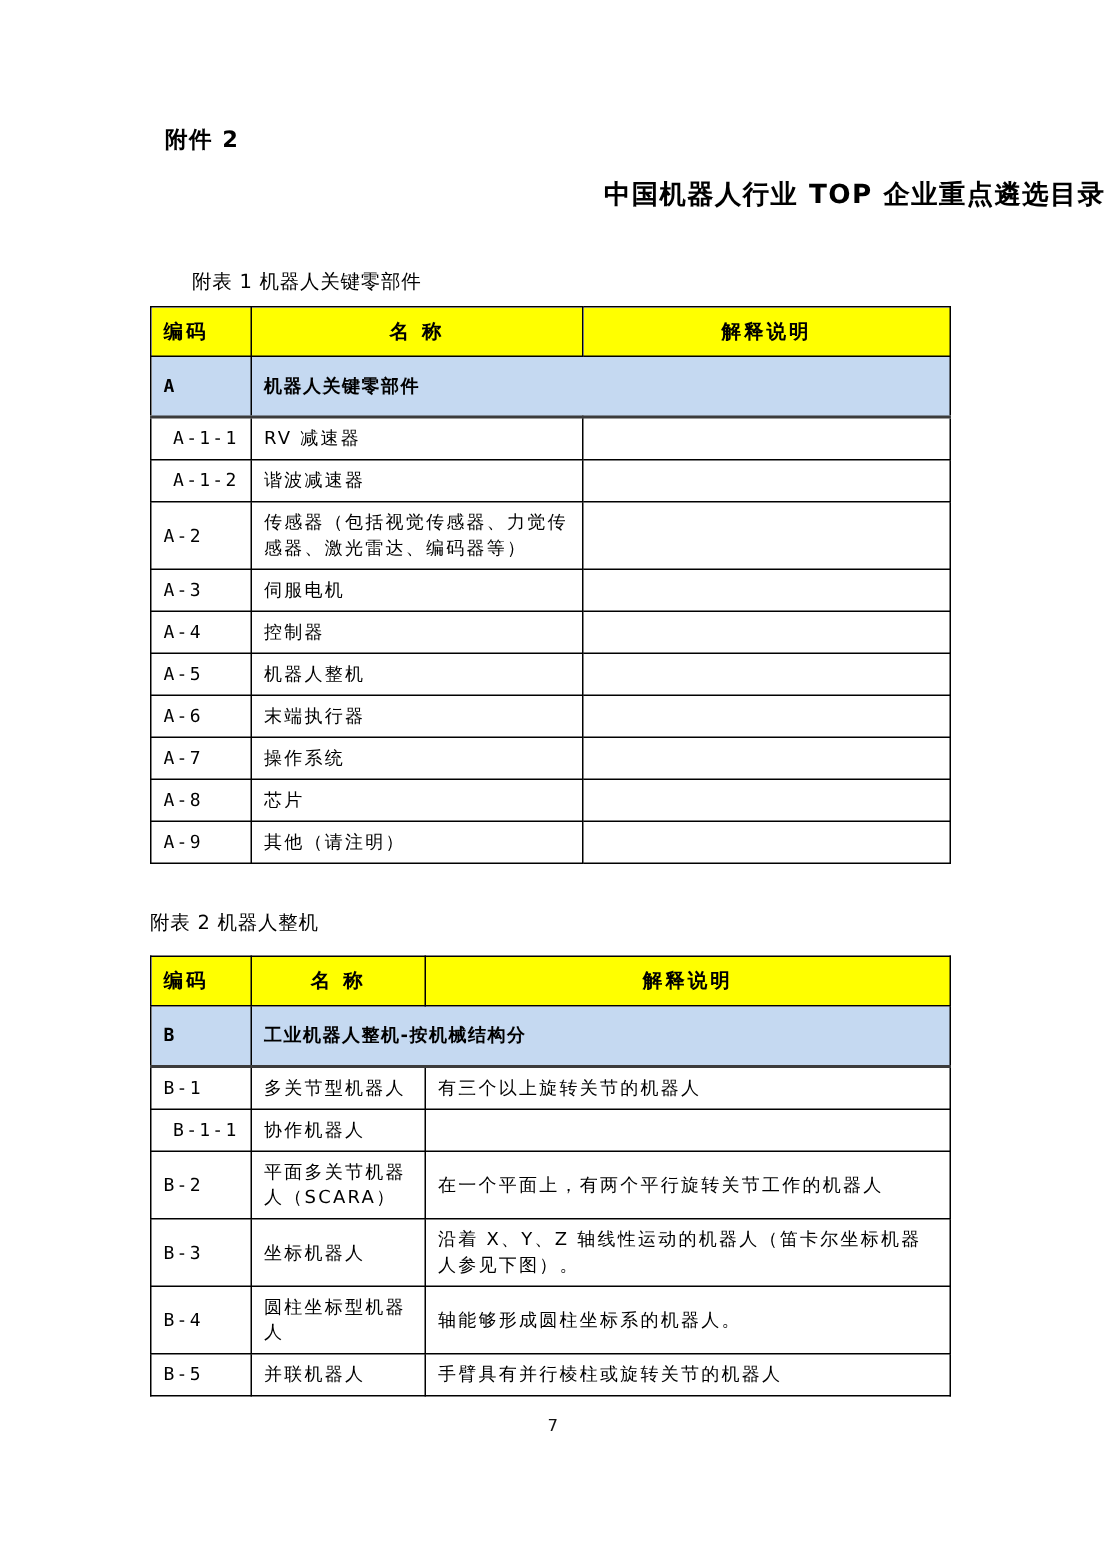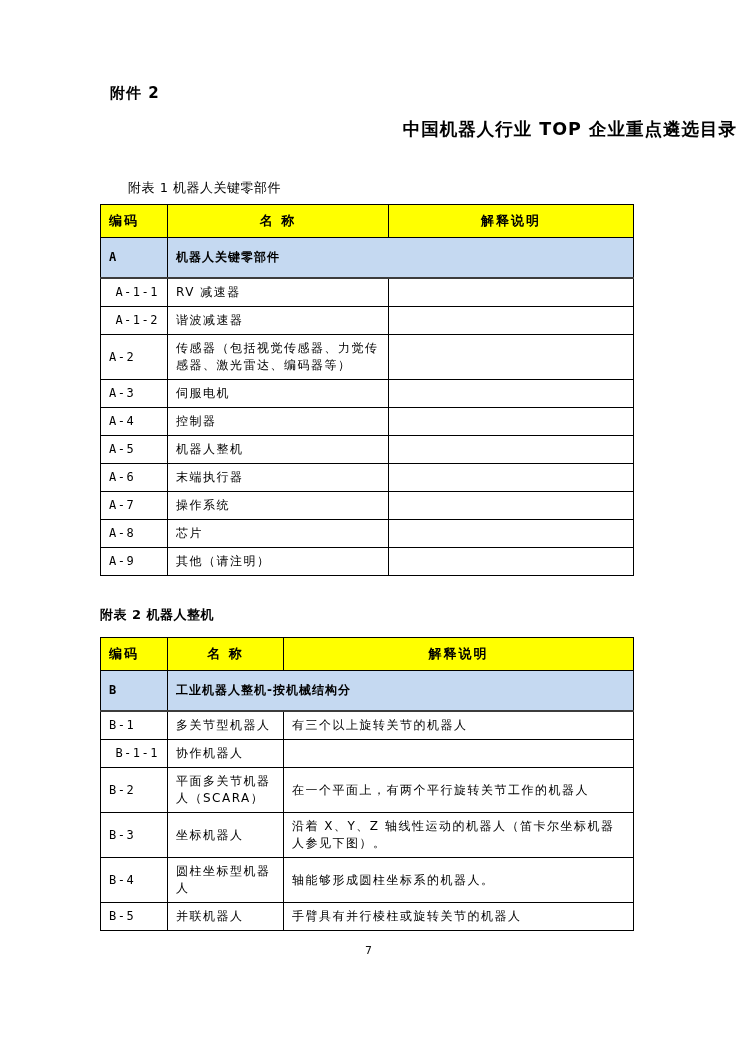--- a/index.html
+++ b/index.html
@@ -26,7 +26,7 @@
     font-size: 13px; letter-spacing: 0.5px;
   }
   .caption-1 { top: 179px; padding-left: 28px; }
-  .caption-2 { top: 606px; font-weight: bold; }
+  .caption-2 { top: 606px; }
 
   table.doc-table {
     position: absolute; left: 100px;

